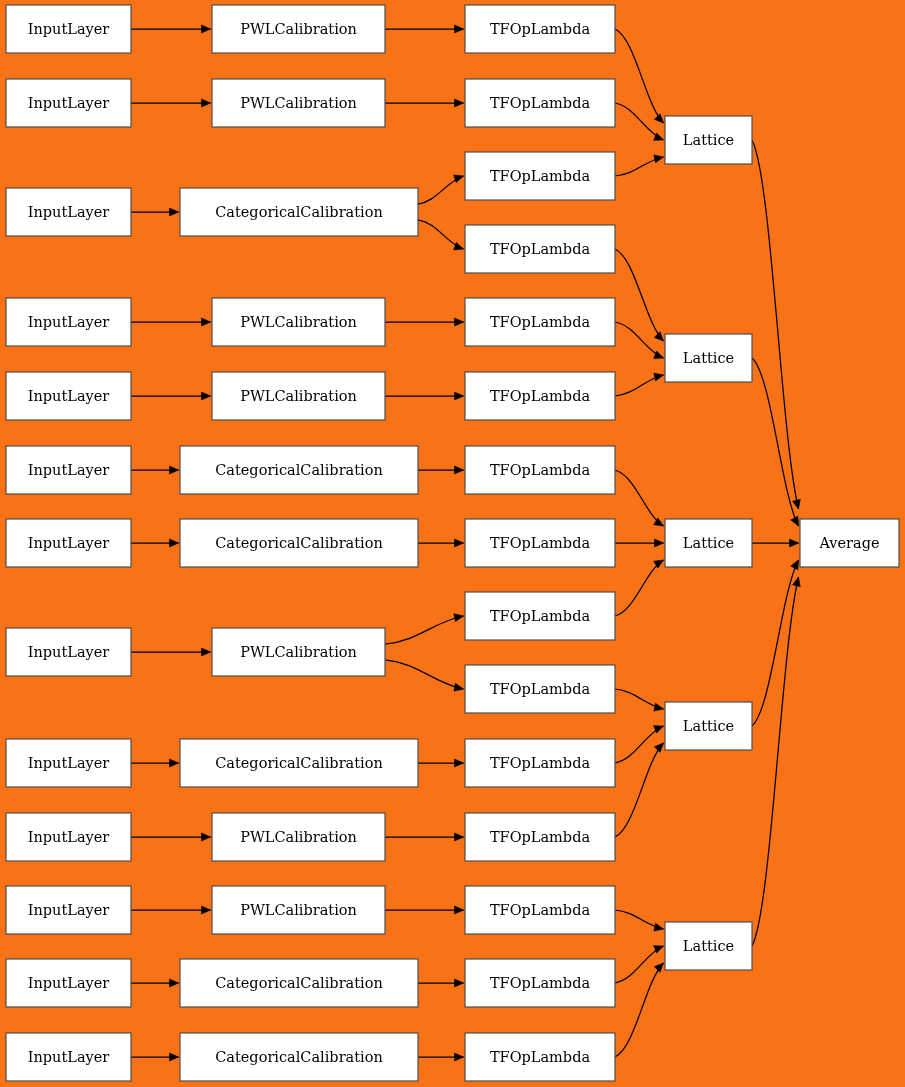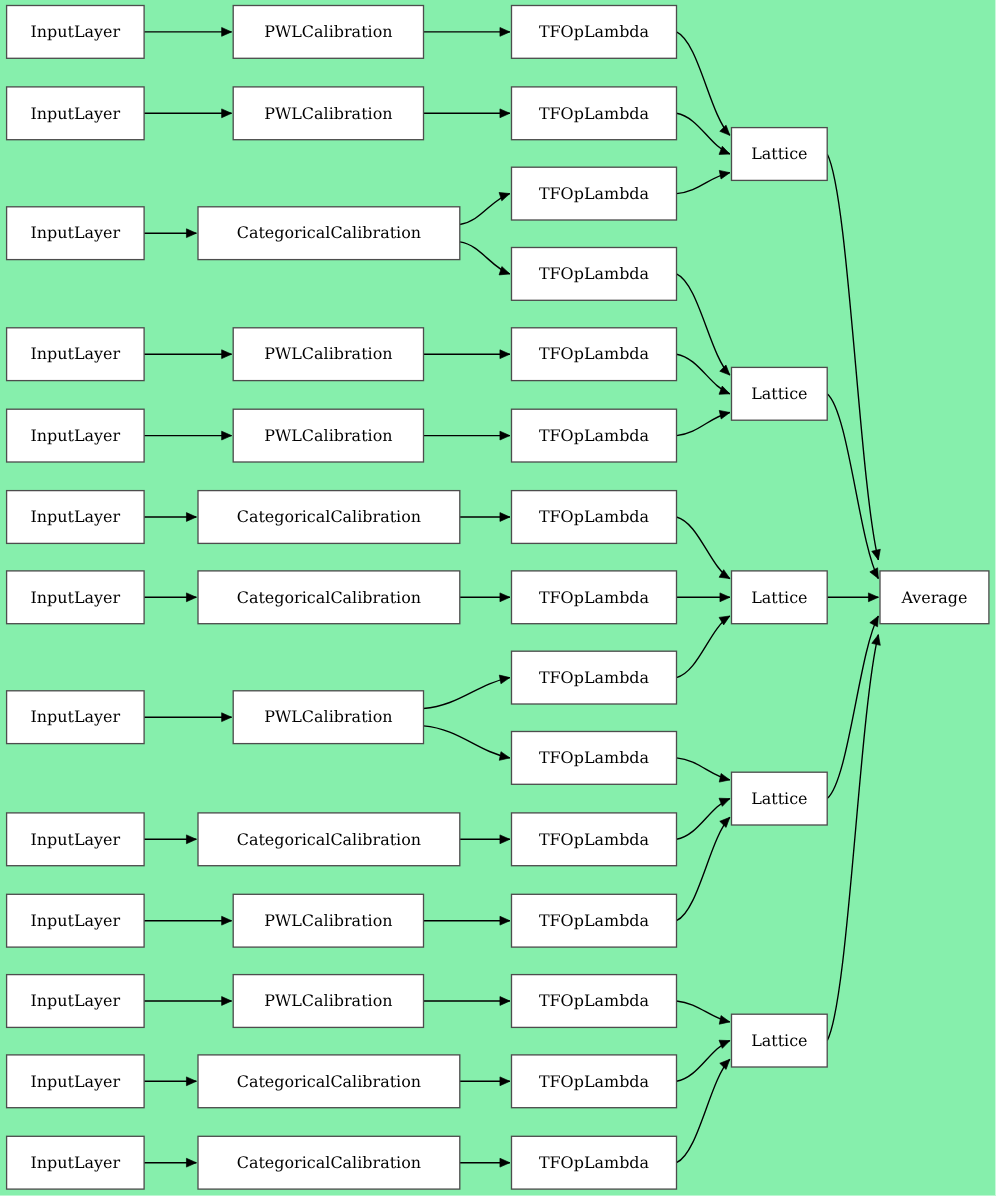--- a/index.html
+++ b/index.html
@@ -11,7 +11,7 @@
     position: relative;
     width: 905px;
     height: 1087px;
-    background: #86efac;
+    background: #f97316;
     font-family: "DejaVu Serif", "Liberation Serif", serif;
   }
   svg.graph {

